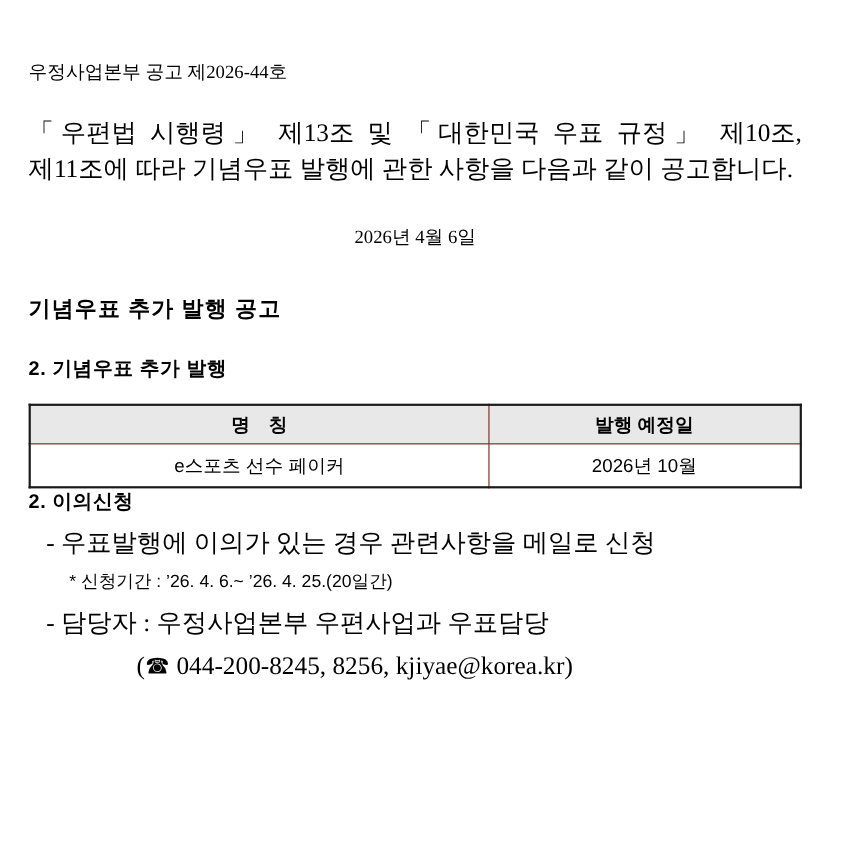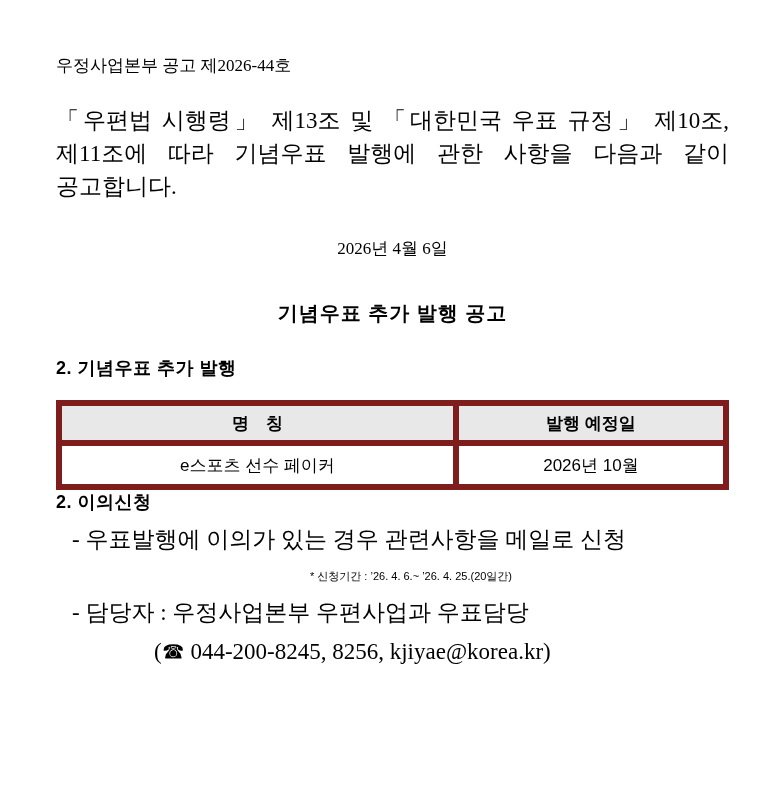--- a/index.html
+++ b/index.html
@@ -15,7 +15,7 @@
     color: #000000;
     overflow: hidden;
     box-sizing: border-box;
-    padding: 55px 52px 0 56px;
+    padding: 55px 52px 0 26px;
     font-family: "Liberation Serif", "DejaVu Serif", serif;
   }
   .serif { font-family: "Liberation Serif", "DejaVu Serif", serif; }

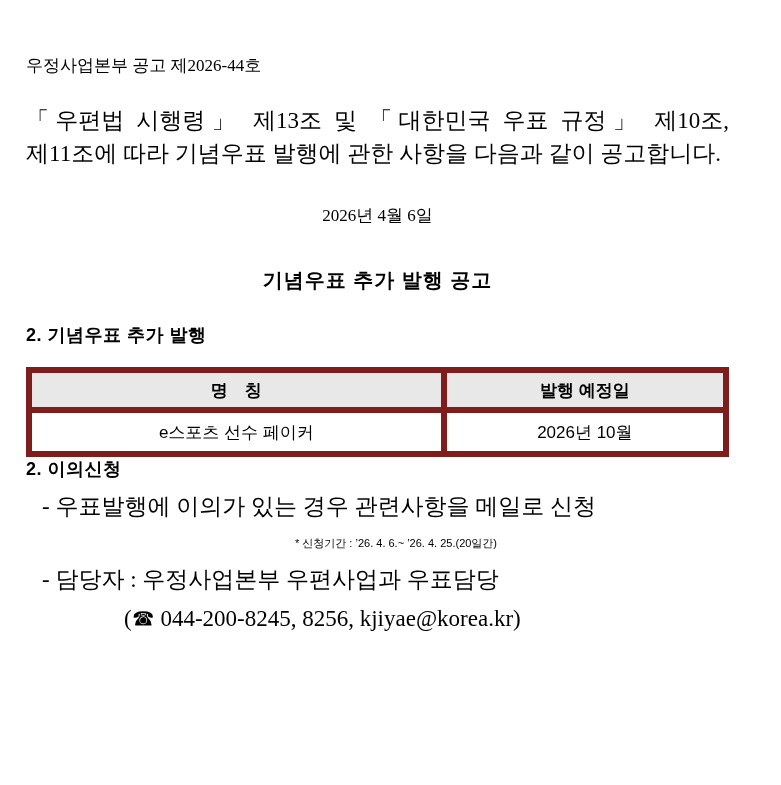--- a/index.html
+++ b/index.html
@@ -40,7 +40,7 @@
   }
   .doc-title {
     margin-top: 34px;
-    text-align: center;
+    text-align: left;
     font-size: 20px;
     font-weight: bold;
     letter-spacing: 1px;

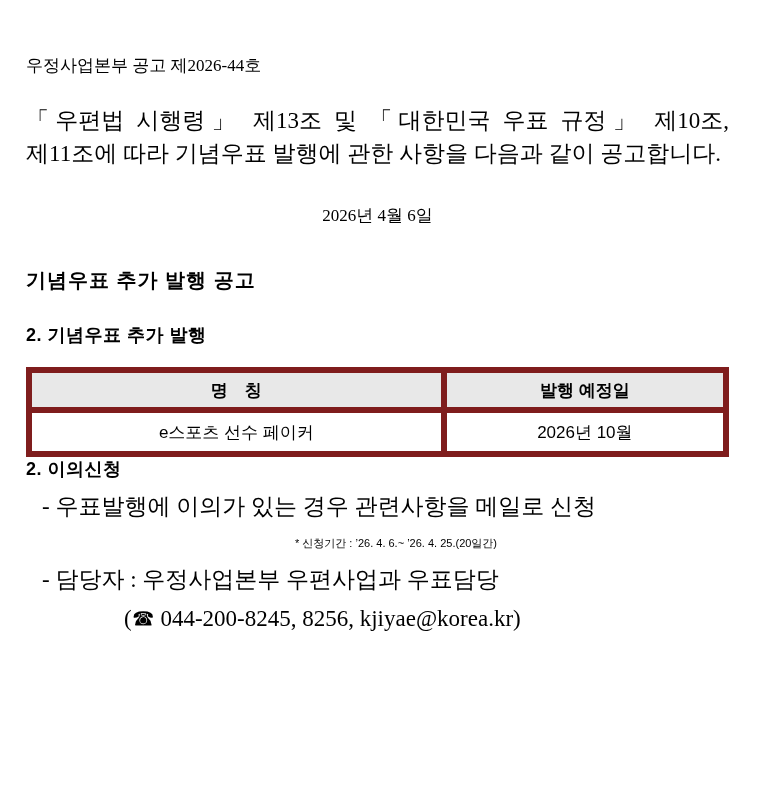--- a/index.html
+++ b/index.html
@@ -62,7 +62,7 @@
   }
   table.stamp-table th,
   table.stamp-table td {
-    border: 6px solid #7f1d1d;
+    border: 1px solid #7f1d1d;
     text-align: center;
     vertical-align: middle;
     font-family: "Liberation Sans", "DejaVu Sans", sans-serif;

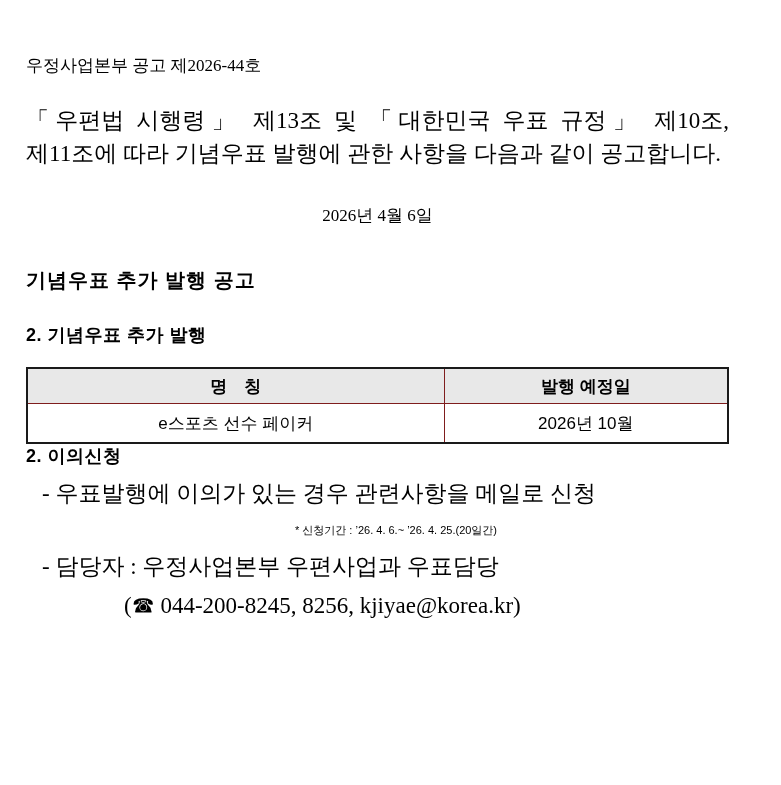--- a/index.html
+++ b/index.html
@@ -90,8 +90,7 @@
     padding-left: 37px;
     margin-top: 14px;
     font-family: "Liberation Sans", "DejaVu Sans", sans-serif;
-    font-size: 11px;
-    text-align: center;
+    font-size: 16px;
   }
   .item-phone { padding-left: 98px; margin-top: 17px; }
 </style>

